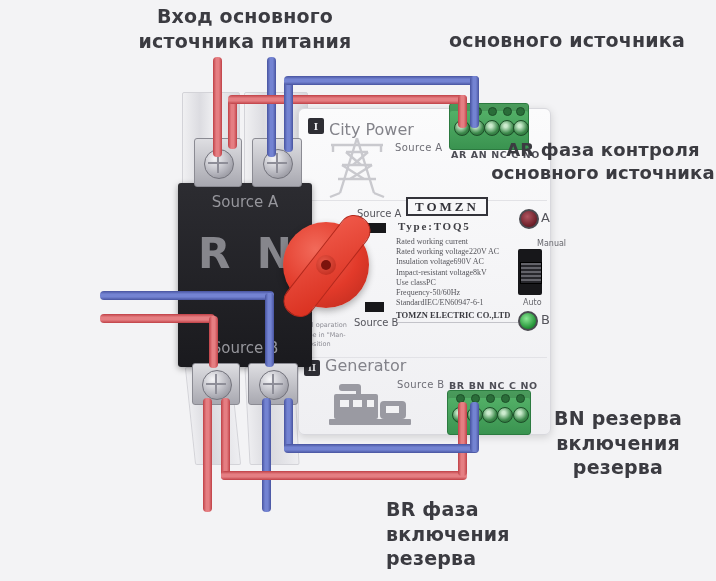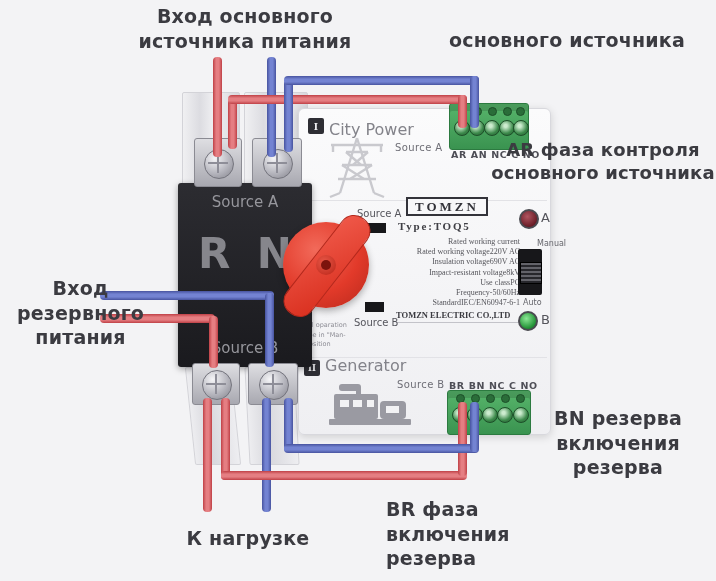--- a/index.html
+++ b/index.html
@@ -65,7 +65,7 @@
   .typeline{position:absolute;left:99px;top:111px;font:bold 11px "Liberation Serif",serif;
       letter-spacing:1.8px;color:#3e3e44;}
   .specs{position:absolute;left:97px;top:128px;width:124px;}
-  .specrow{display:flex;justify-content:flex-end;
+  .specrow{display:flex;justify-content:flex-start;
       font:8px/10.2px "Liberation Serif",serif;color:#55555b;}
   .company{position:absolute;left:97px;top:201px;width:130px;font-weight:bold;font-size:8.5px;color:#3a3a40;font-family:Liberation Serif, serif;}
   .nline{position:absolute;left:97px;top:213px;width:124px;height:1px;background:#c3c3c9;}

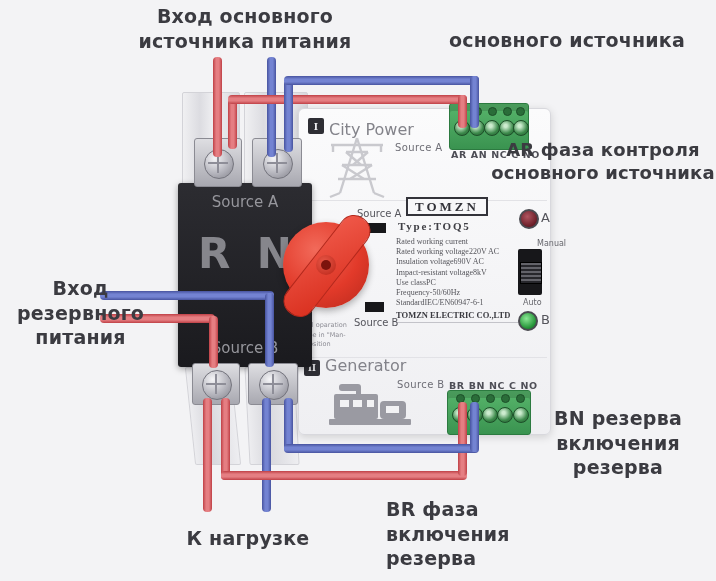--- a/index.html
+++ b/index.html
@@ -311,11 +311,6 @@
     <div>AR фаза контроля</div>
     <div>основного источника</div>
   </div>
-  <div class="ann" style="left:8px;top:276px;width:145px;">
-    <div>Вход</div>
-    <div>резервного</div>
-    <div>питания</div>
-  </div>
   <div class="ann" style="left:528px;top:406px;width:180px;">
     <div>BN резерва</div>
     <div>включения</div>

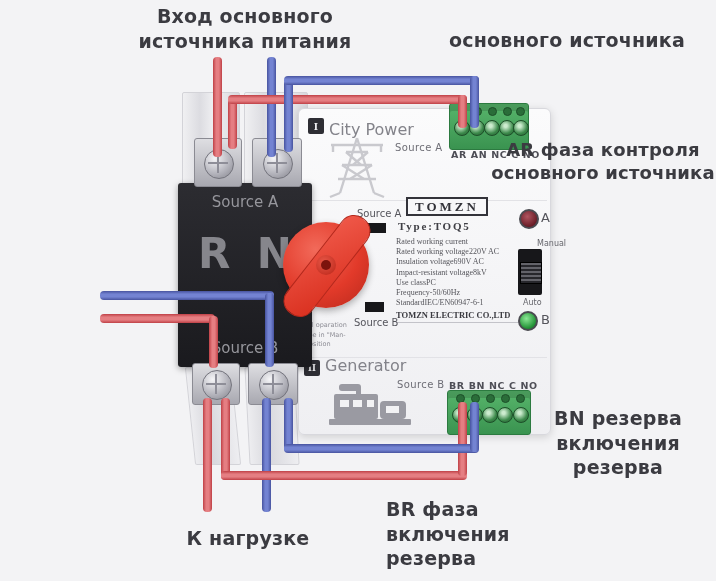--- a/index.html
+++ b/index.html
@@ -321,9 +321,6 @@
     <div>включения</div>
     <div>резерва</div>
   </div>
-  <div class="ann" style="left:178px;top:526px;width:140px;">
-    <div>К нагрузке</div>
-  </div>
 
 </div>
 

